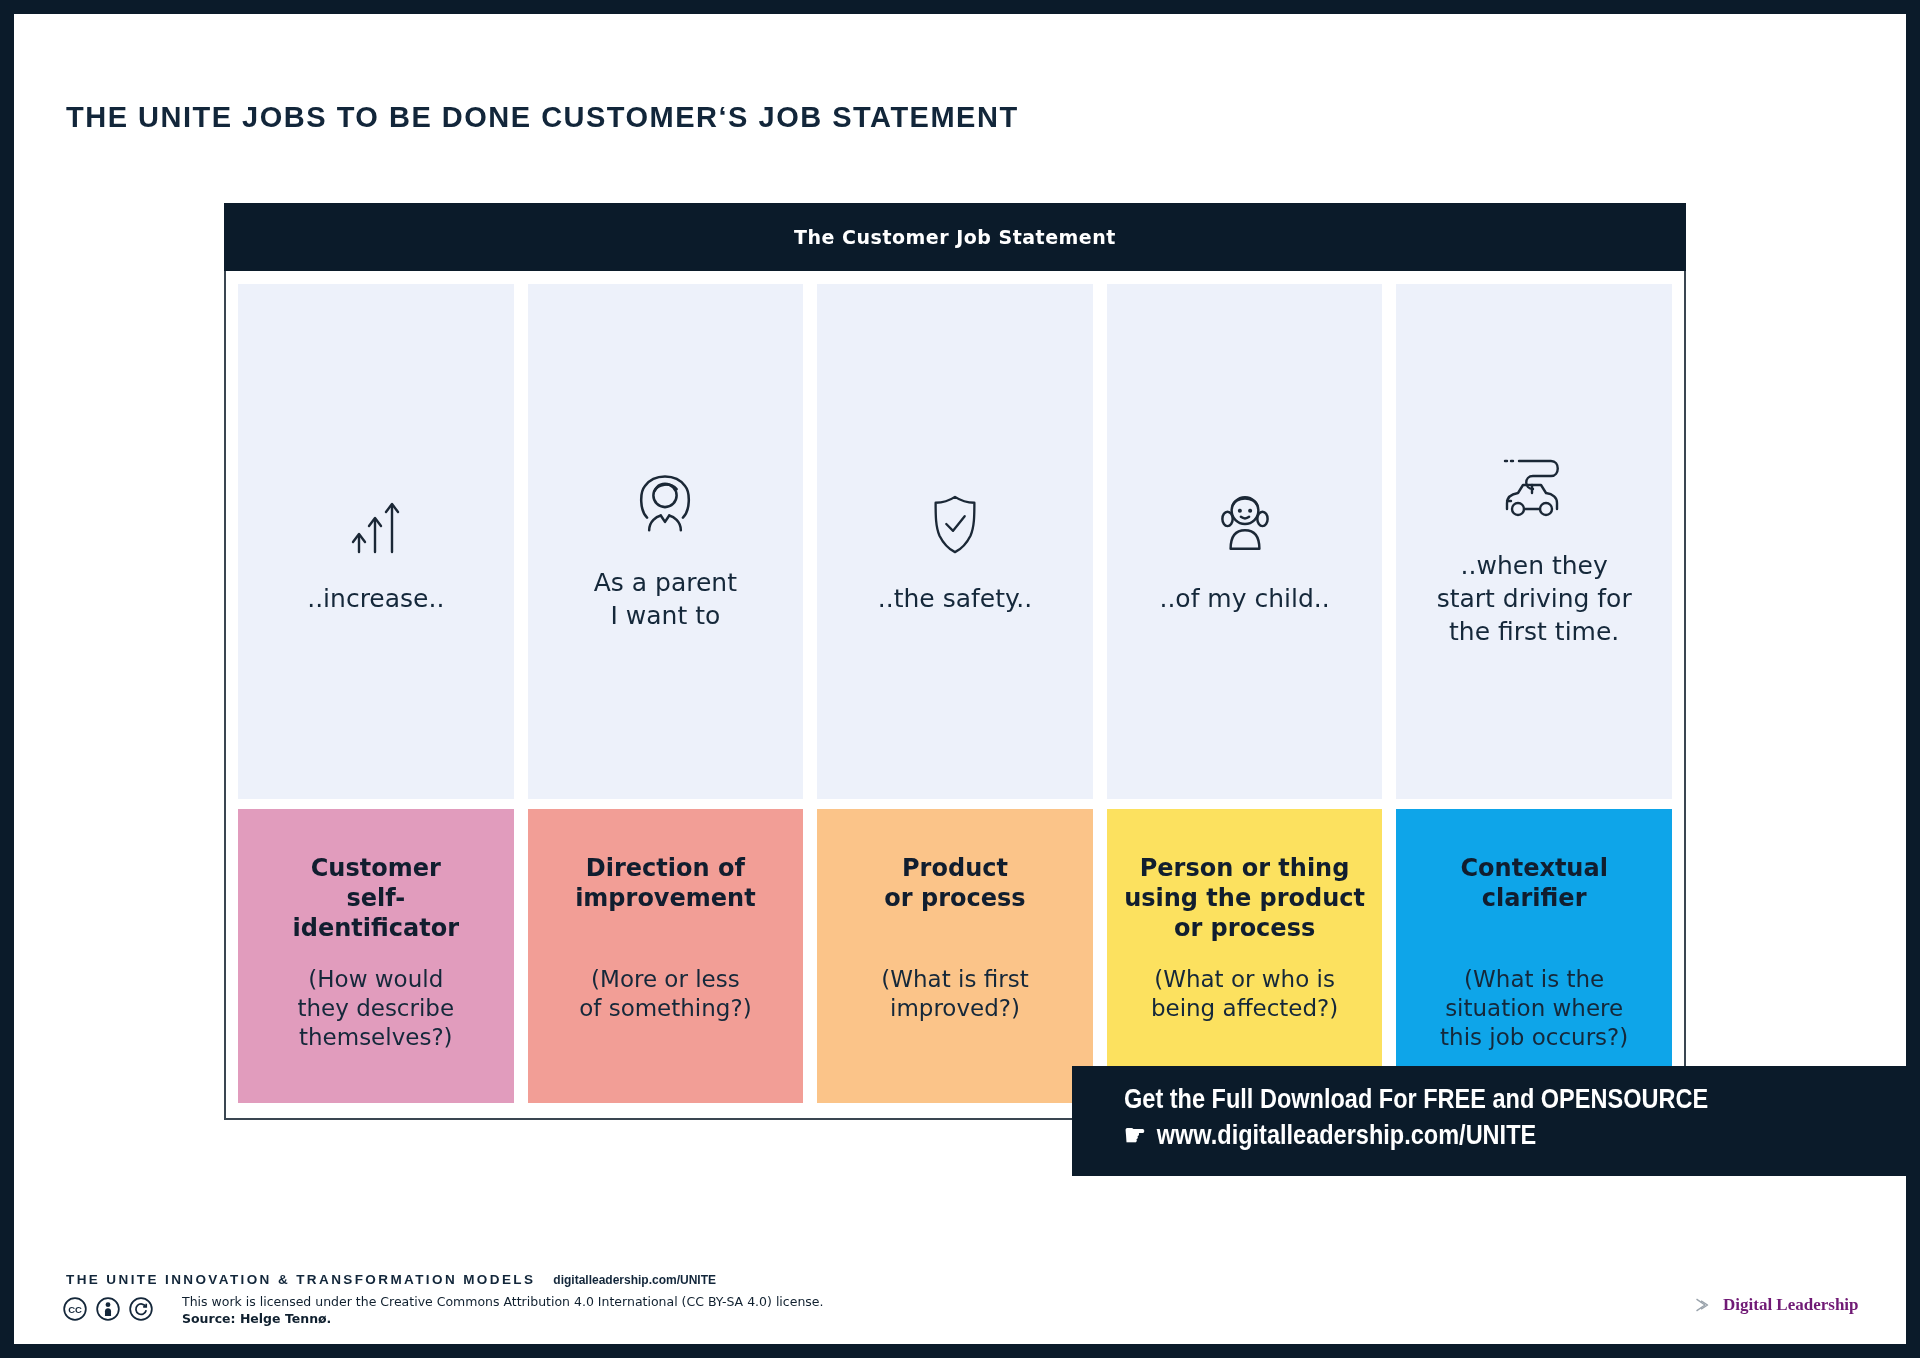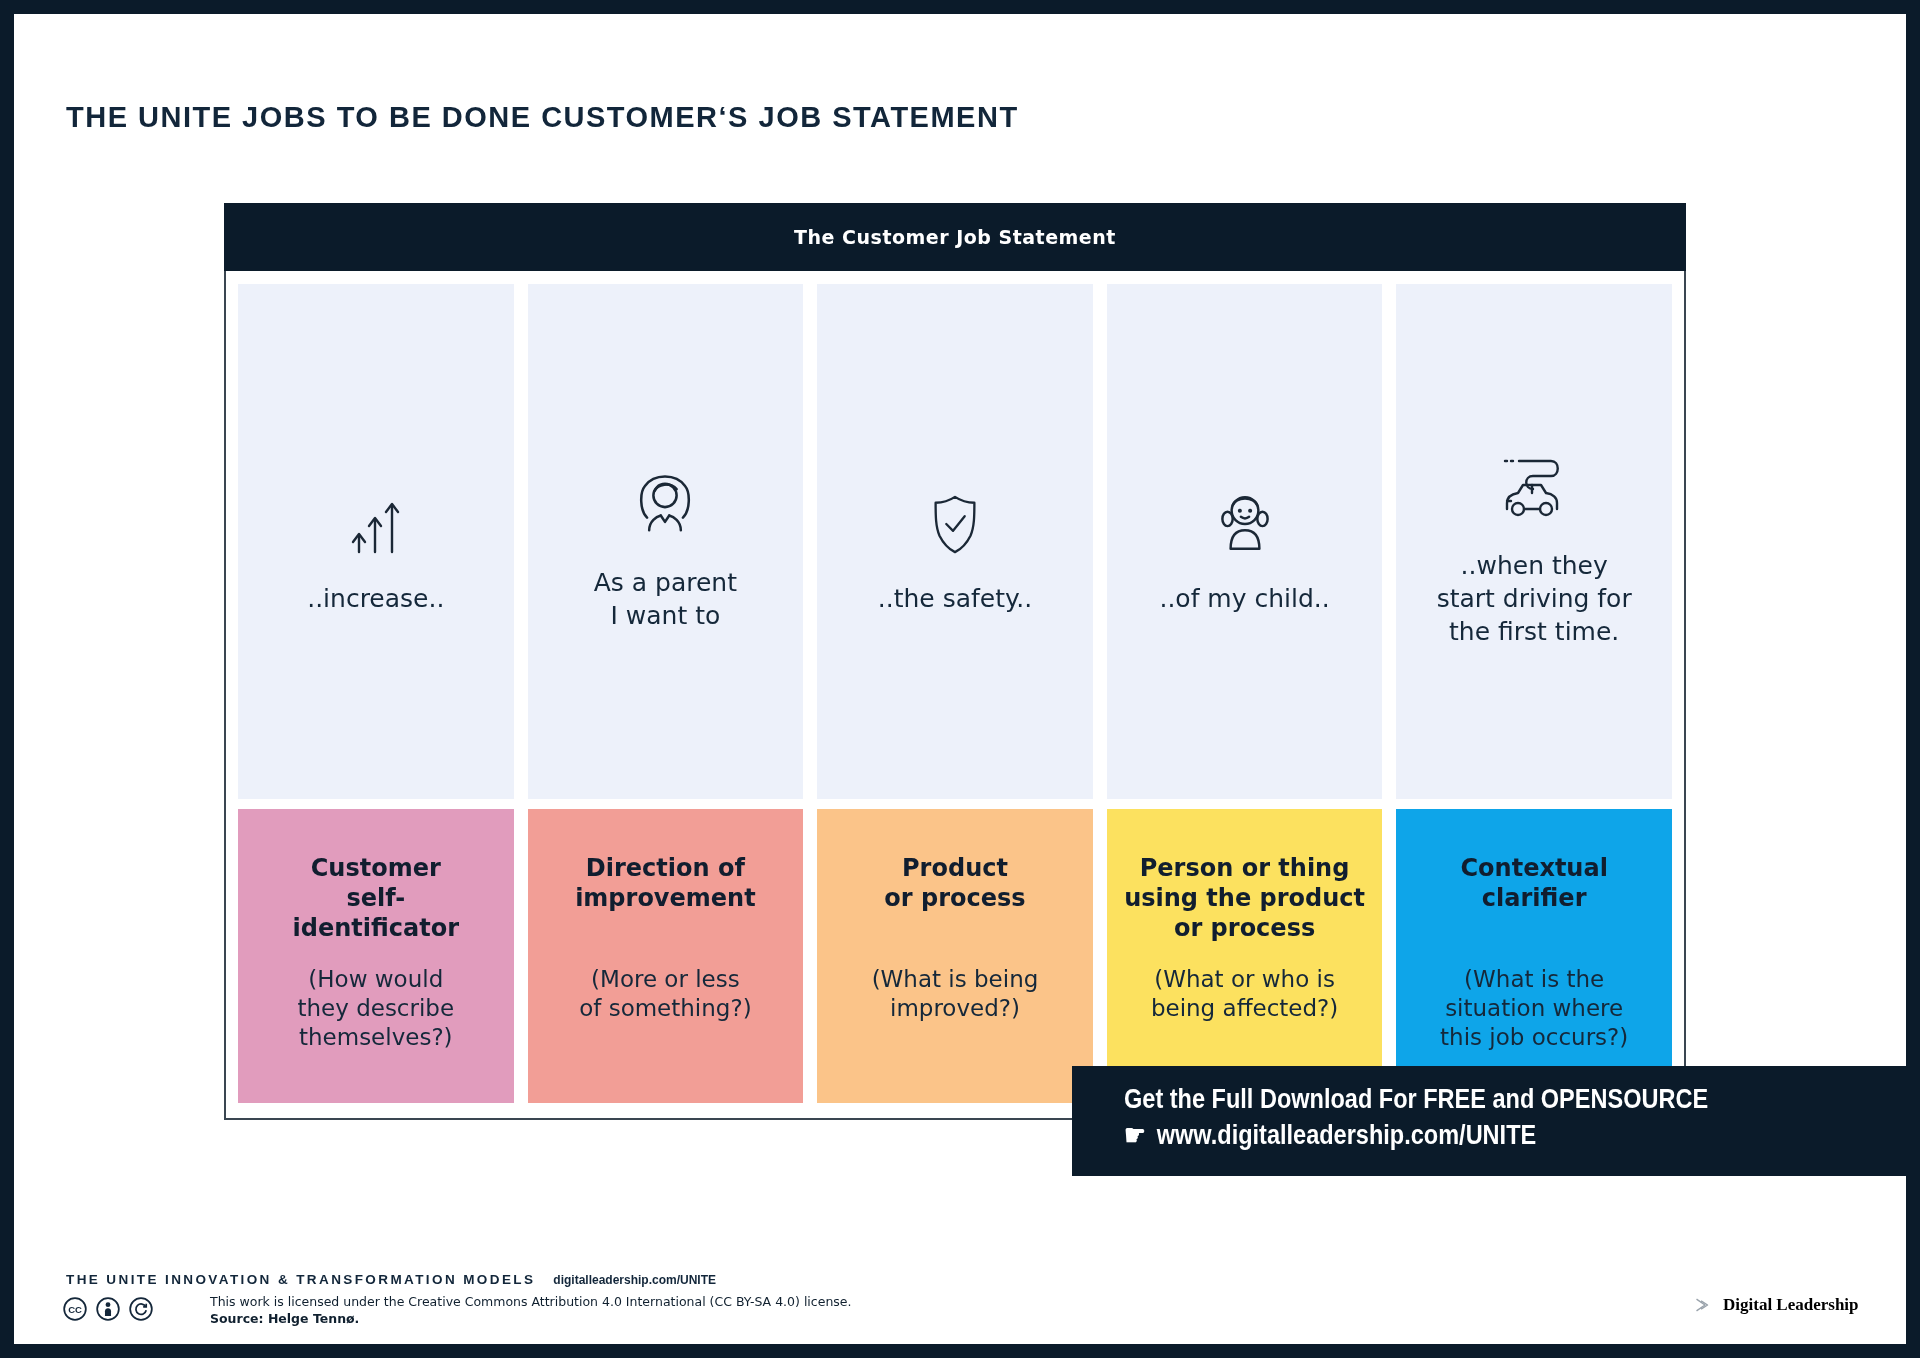--- a/index.html
+++ b/index.html
@@ -150,7 +150,7 @@
         <div class="cell-bottom" style="background-color: rgb(251, 196, 137);">
           <div class="category">Product
 or process</div>
-          <div class="question">(What is being
+          <div class="question">(What is first
 improved?)</div>
         </div>
         <div class="cell-bottom" style="background-color: rgb(252, 225, 95);">

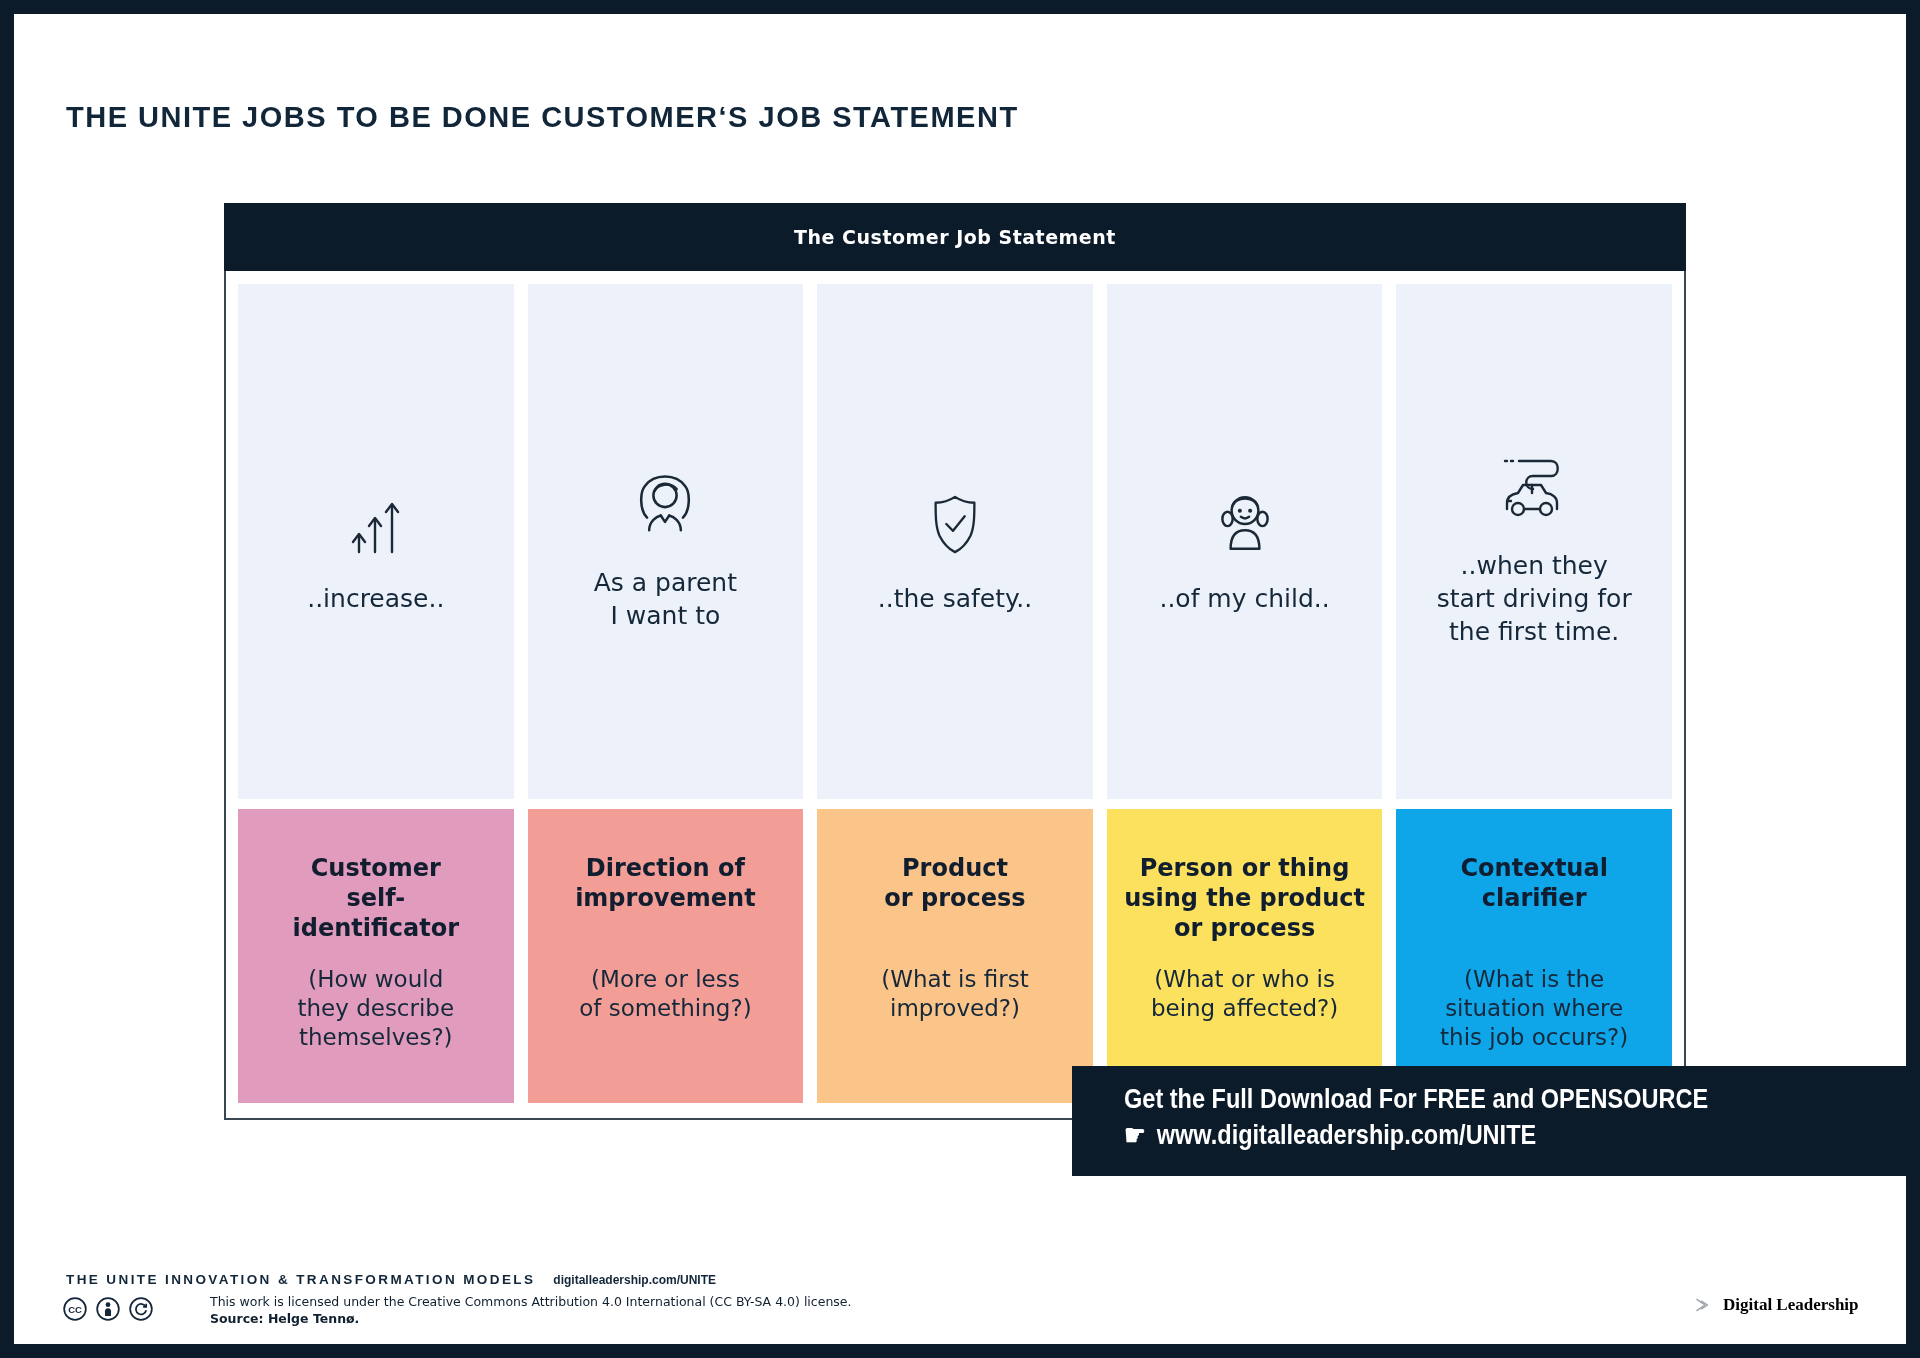--- a/index.html
+++ b/index.html
@@ -42,7 +42,7 @@
   .footer-models{position:absolute;left:66px;top:1272px;display:flex;align-items:baseline;gap:18px;color:#12263a;}
   .models-label{font-family:"Liberation Sans",sans-serif;font-weight:700;font-size:13.5px;letter-spacing:2.4px;}
   .models-link{font-family:"Liberation Sans",sans-serif;font-weight:700;font-size:12px;}
-  .footer-license{position:absolute;left:62px;top:1294px;display:flex;align-items:flex-start;gap:28px;}
+  .footer-license{position:absolute;left:62px;top:1294px;display:flex;align-items:flex-start;}
   .cc-icons{display:flex;gap:7px;margin-top:2px;}
   .cc-badge{width:26px;height:26px;}
   .license-block{margin-left:28px;font-size:12.5px;line-height:16.5px;color:#10202f;}

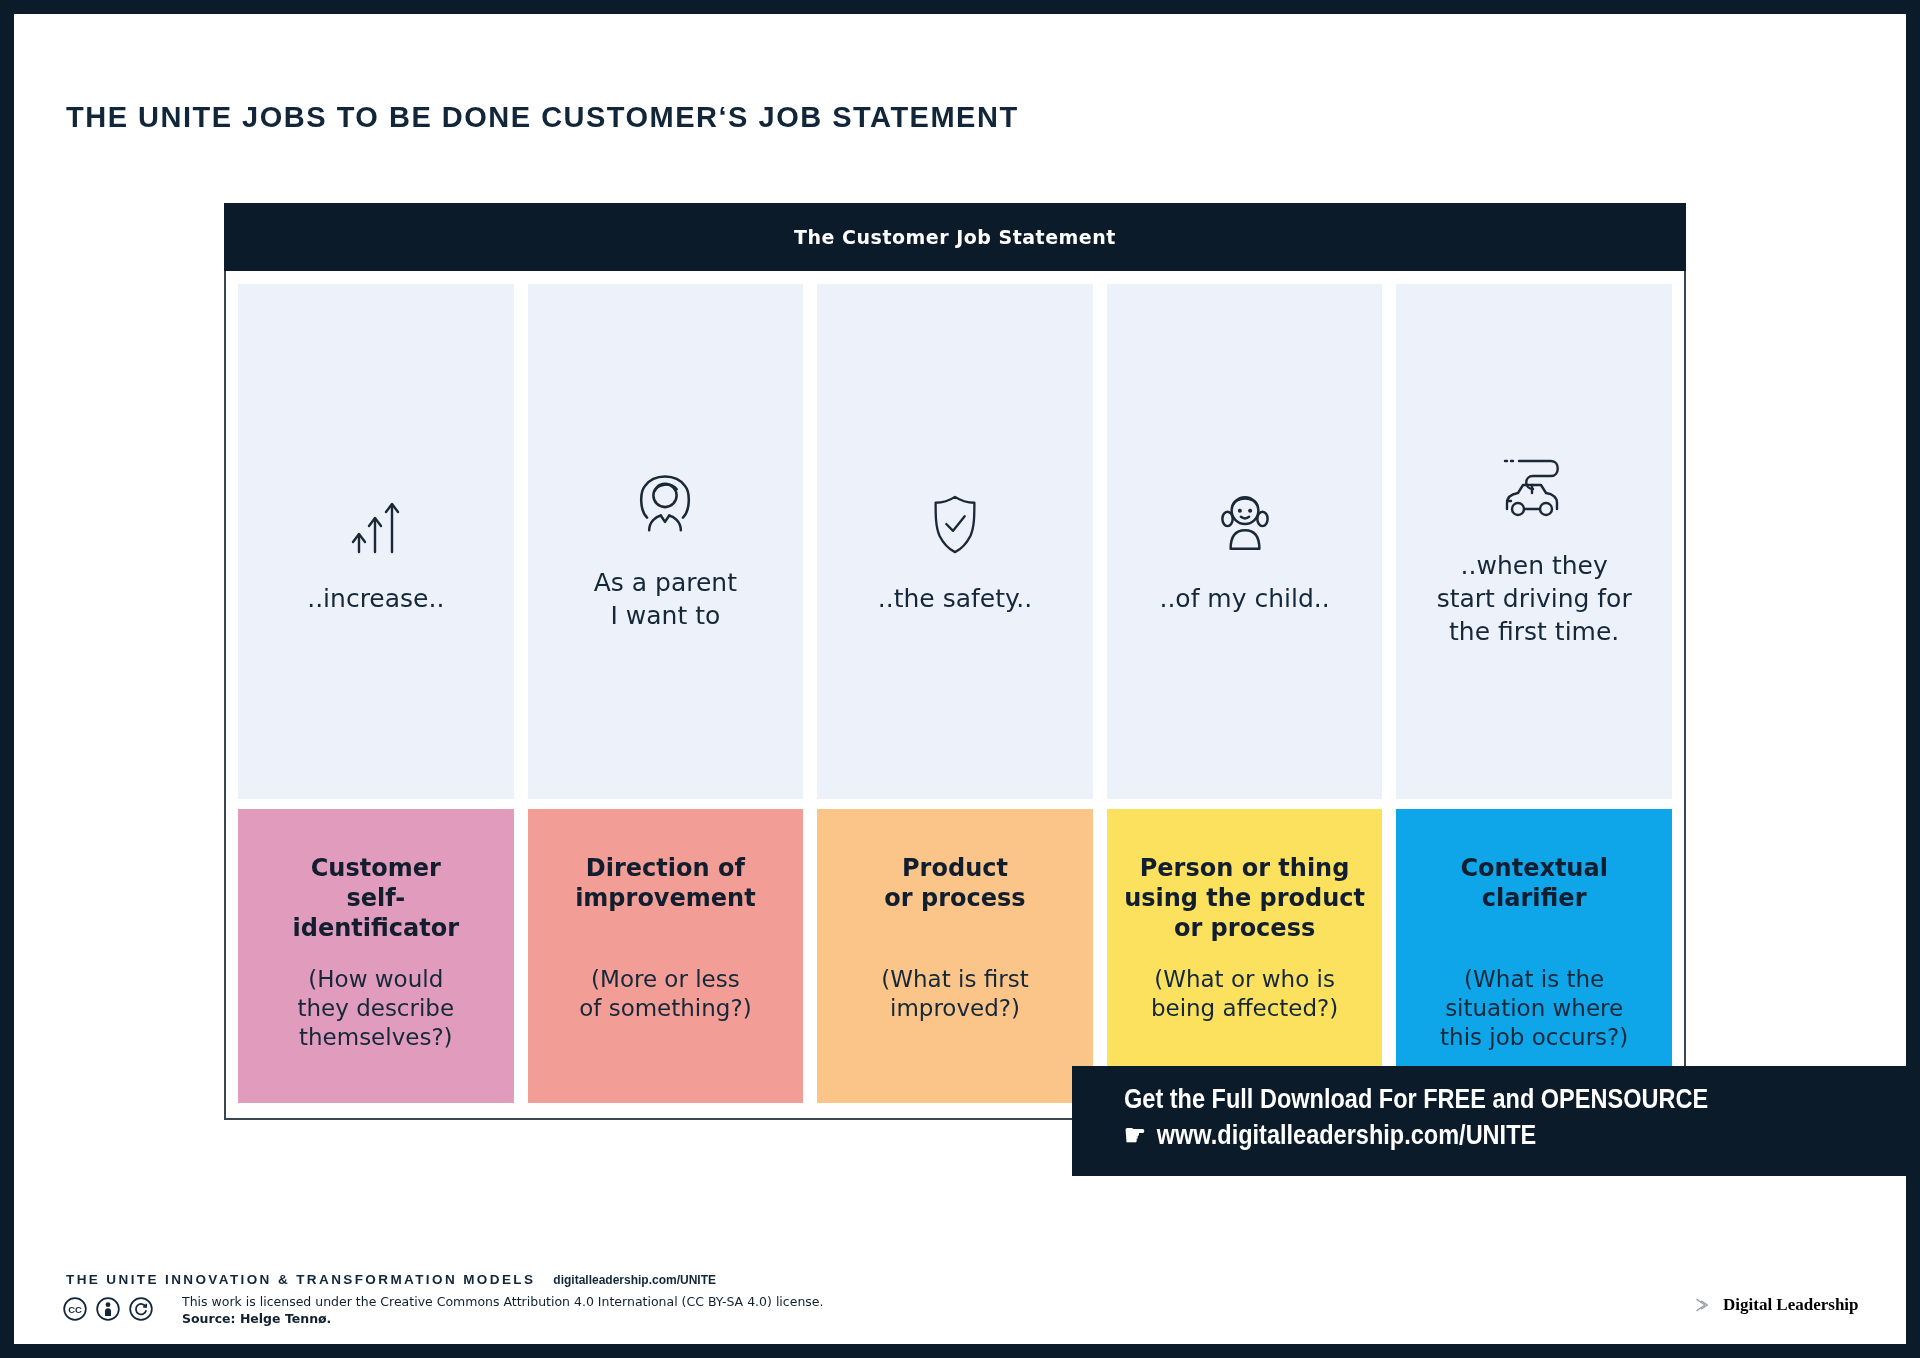--- a/index.html
+++ b/index.html
@@ -48,7 +48,7 @@
   .license-block{margin-left:28px;font-size:12.5px;line-height:16.5px;color:#10202f;}
   .source{font-weight:700;}
   .brand{position:absolute;left:1692px;top:1295px;display:flex;align-items:center;gap:9px;z-index:20;}
-  .brand-name{font-family:"Liberation Serif",serif;font-weight:700;font-size:17px;color:#000000;white-space:nowrap;}
+  .brand-name{font-family:"Liberation Serif",serif;font-weight:700;font-size:17px;color:#701a75;white-space:nowrap;}
 </style>
 </head>
 <body>

